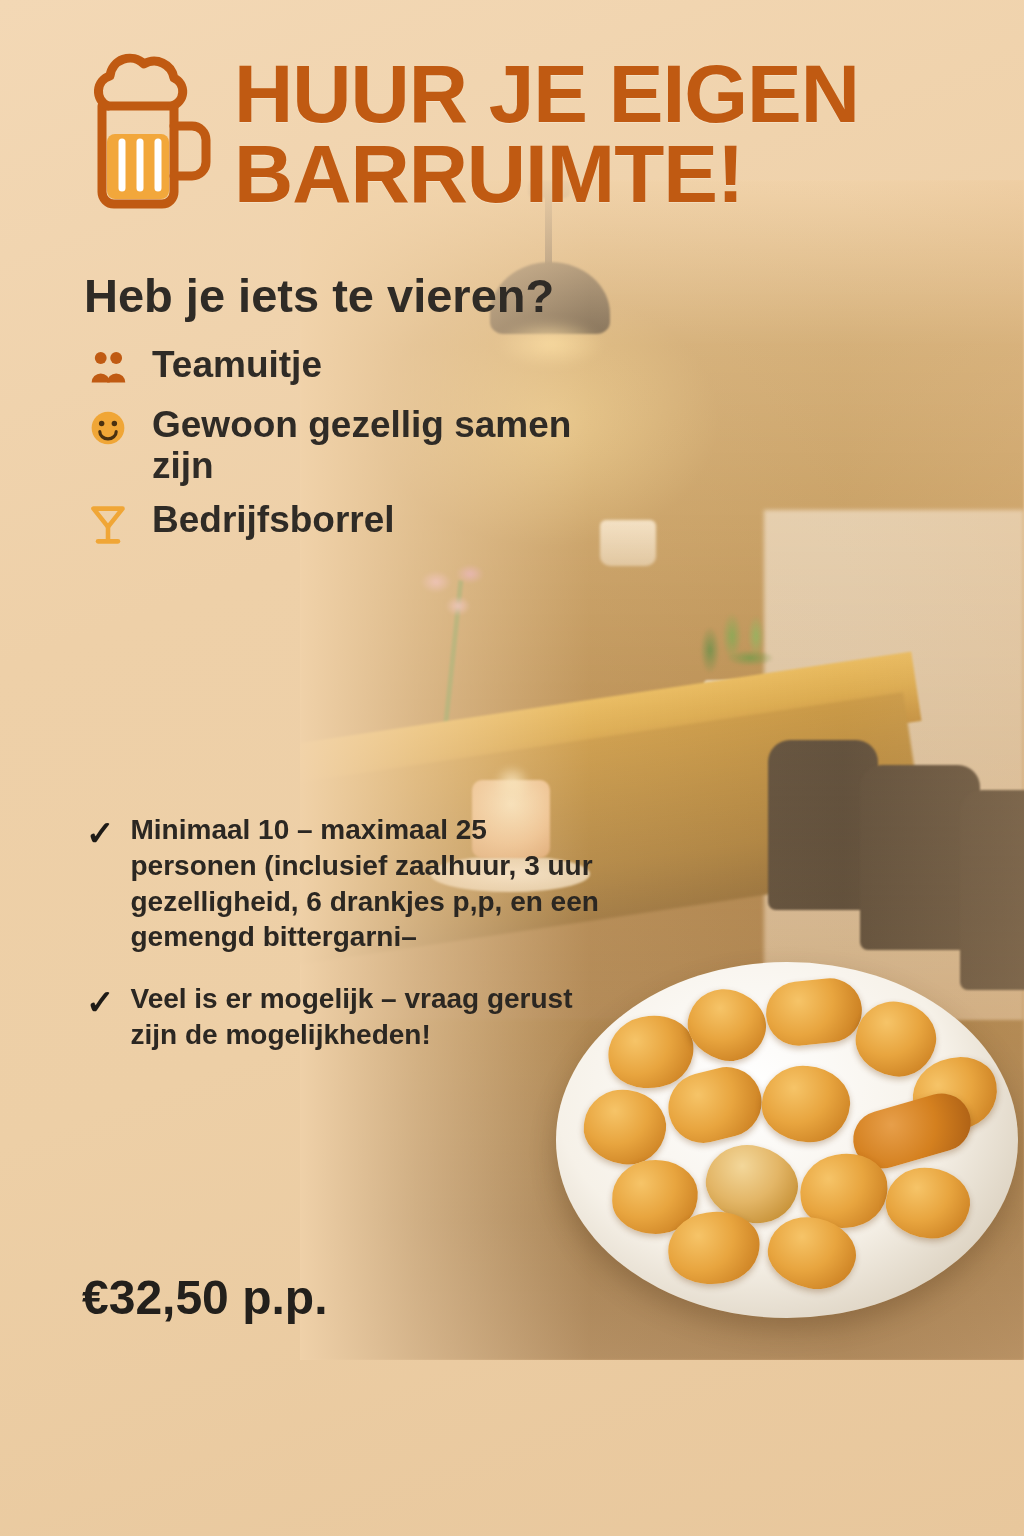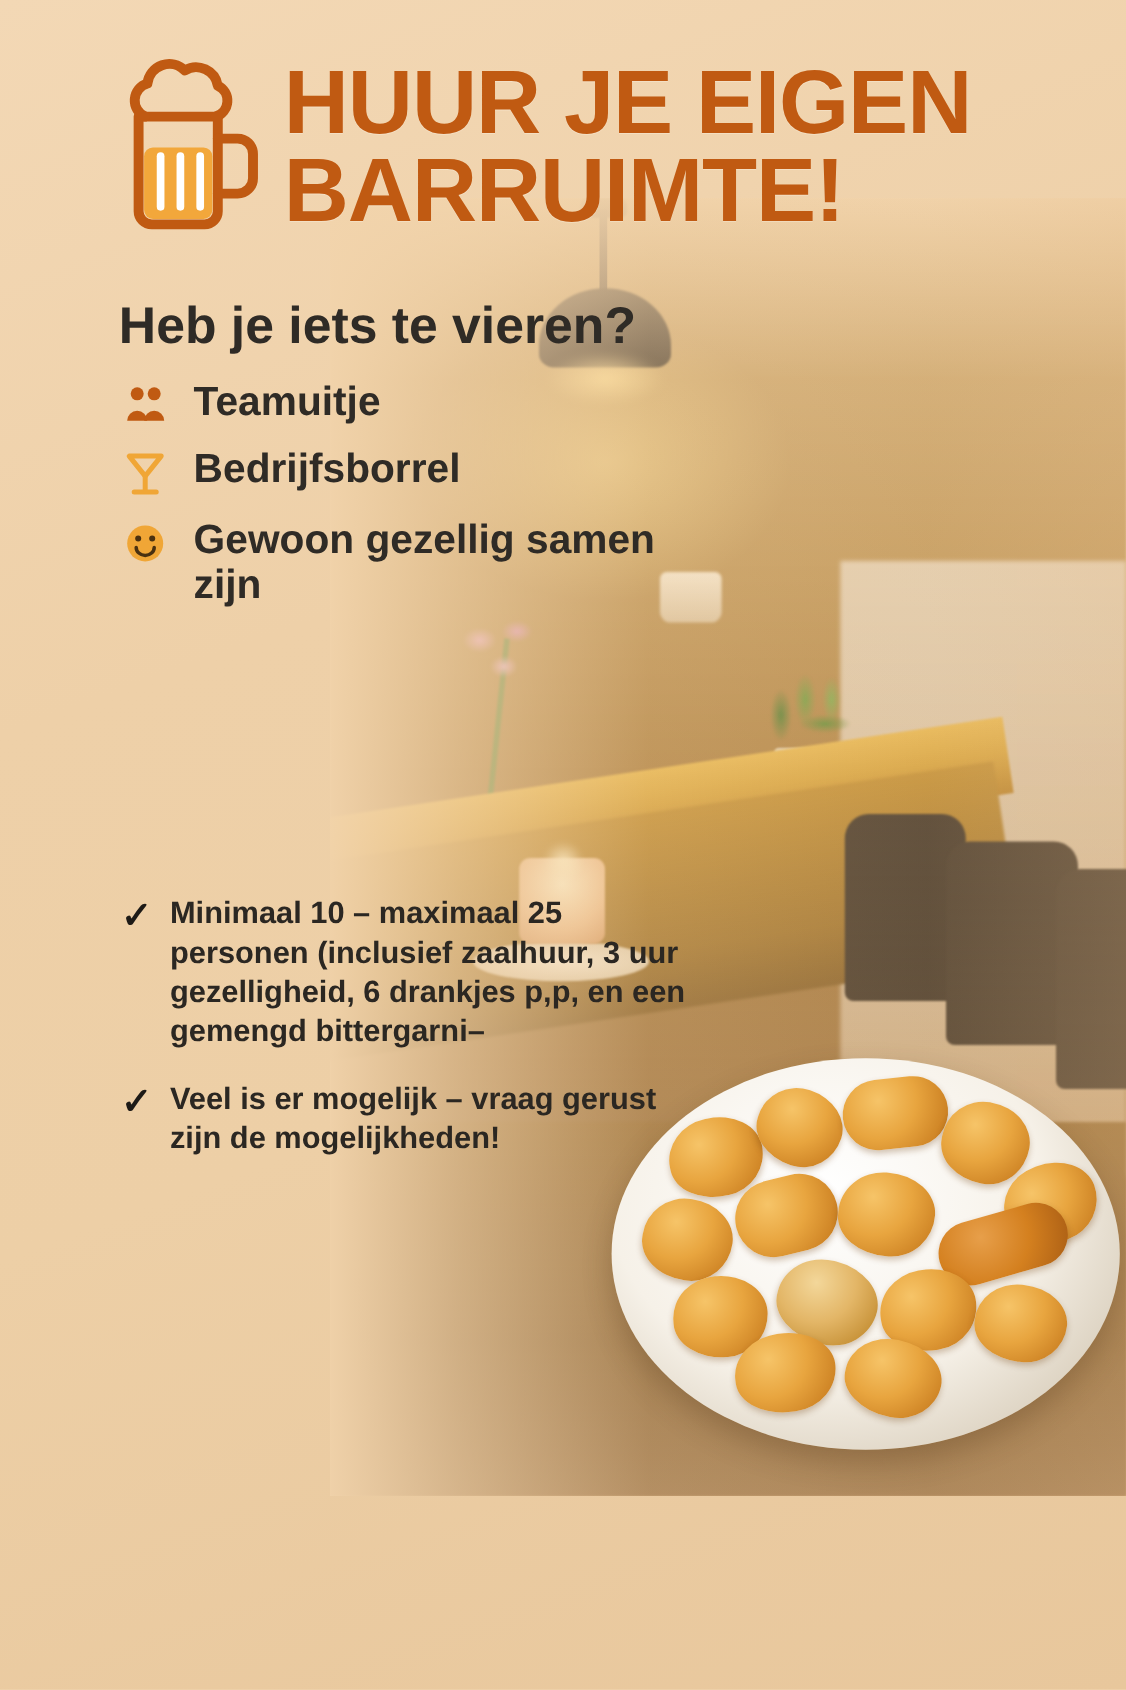--- a/index.html
+++ b/index.html
@@ -255,7 +255,6 @@
   .content {
     position: absolute;
     inset: 0;
-    margin-left: 24px;
   }
 
   .title-block {

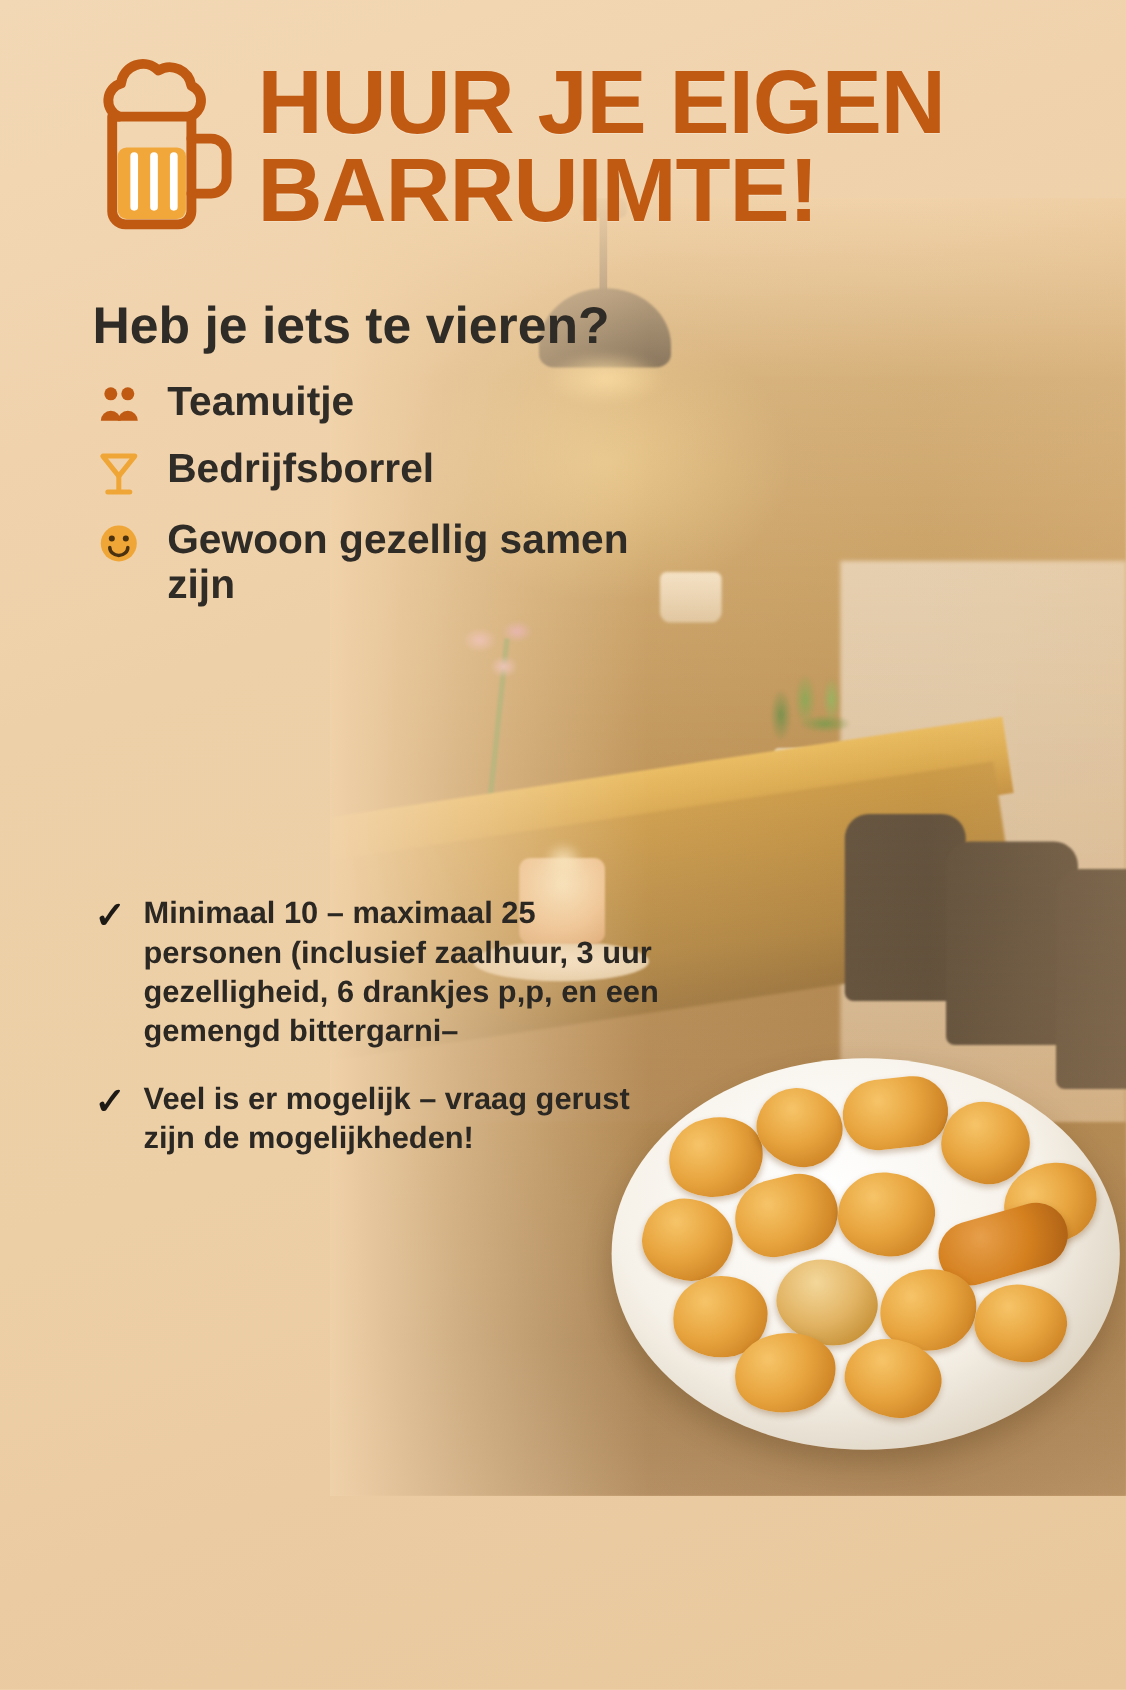--- a/index.html
+++ b/index.html
@@ -455,17 +455,6 @@
 
       <div class="bullet">
         <span class="bullet-ico">
-          <svg viewBox="0 0 44 48" width="40" height="44" aria-hidden="true">
-            <path d="M6 6 L38 6 L22 26 Z" fill="none" stroke="#f0a636" stroke-width="5" stroke-linejoin="round"></path>
-            <line x1="22" y1="26" x2="22" y2="40" stroke="#f0a636" stroke-width="5" stroke-linecap="round"></line>
-            <line x1="11" y1="42" x2="33" y2="42" stroke="#f0a636" stroke-width="5" stroke-linecap="round"></line>
-          </svg>
-        </span>
-        <span class="bullet-text">Bedrijfsborrel</span>
-      </div>
-
-      <div class="bullet">
-        <span class="bullet-ico">
           <svg viewBox="0 0 44 44" width="40" height="40" aria-hidden="true">
             <circle cx="22" cy="22" r="18" fill="#f0a636"></circle>
             <circle cx="15" cy="17" r="3" fill="#4a3110"></circle>
@@ -474,6 +463,17 @@
           </svg>
         </span>
         <span class="bullet-text">Gewoon gezellig samen zijn</span>
+      </div>
+
+      <div class="bullet">
+        <span class="bullet-ico">
+          <svg viewBox="0 0 44 48" width="40" height="44" aria-hidden="true">
+            <path d="M6 6 L38 6 L22 26 Z" fill="none" stroke="#f0a636" stroke-width="5" stroke-linejoin="round"></path>
+            <line x1="22" y1="26" x2="22" y2="40" stroke="#f0a636" stroke-width="5" stroke-linecap="round"></line>
+            <line x1="11" y1="42" x2="33" y2="42" stroke="#f0a636" stroke-width="5" stroke-linecap="round"></line>
+          </svg>
+        </span>
+        <span class="bullet-text">Bedrijfsborrel</span>
       </div>
 
     </div>

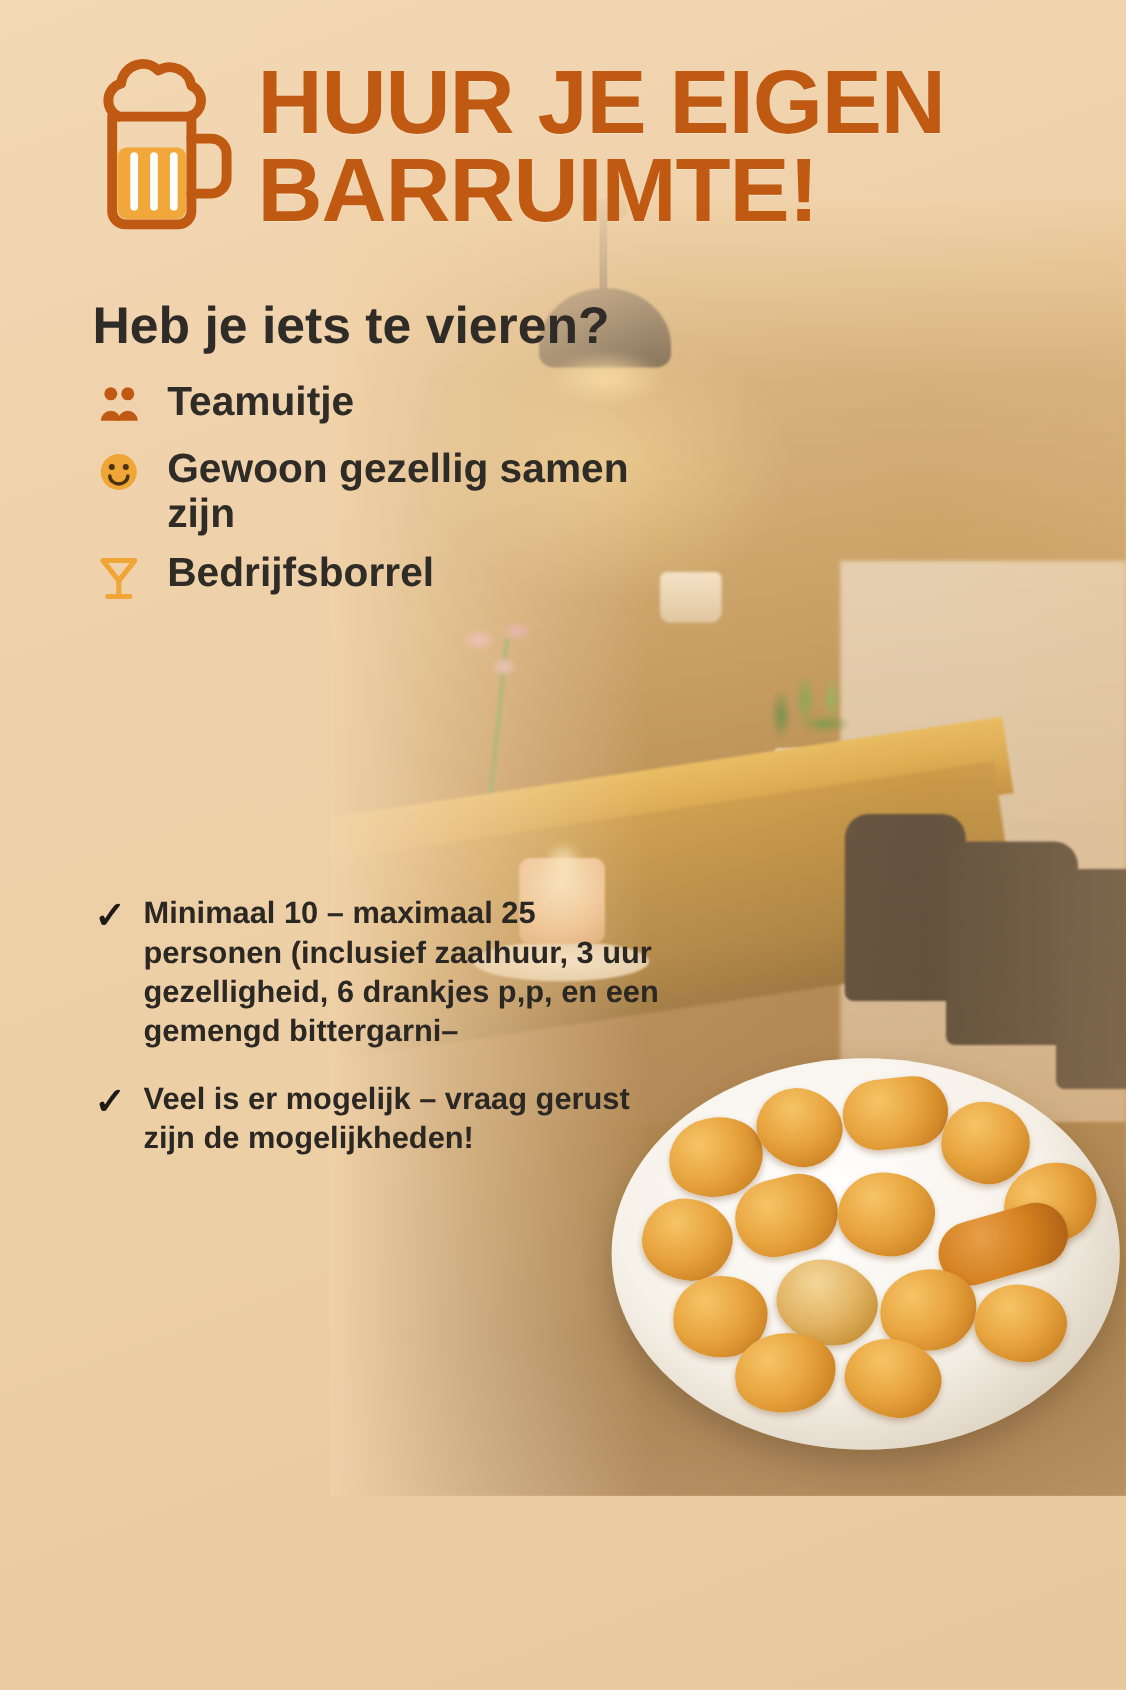--- a/index.html
+++ b/index.html
@@ -490,6 +490,7 @@
       </div>
     </div>
 
+    <div class="price">€32,50 p.p.</div>
 
 
   </div>

